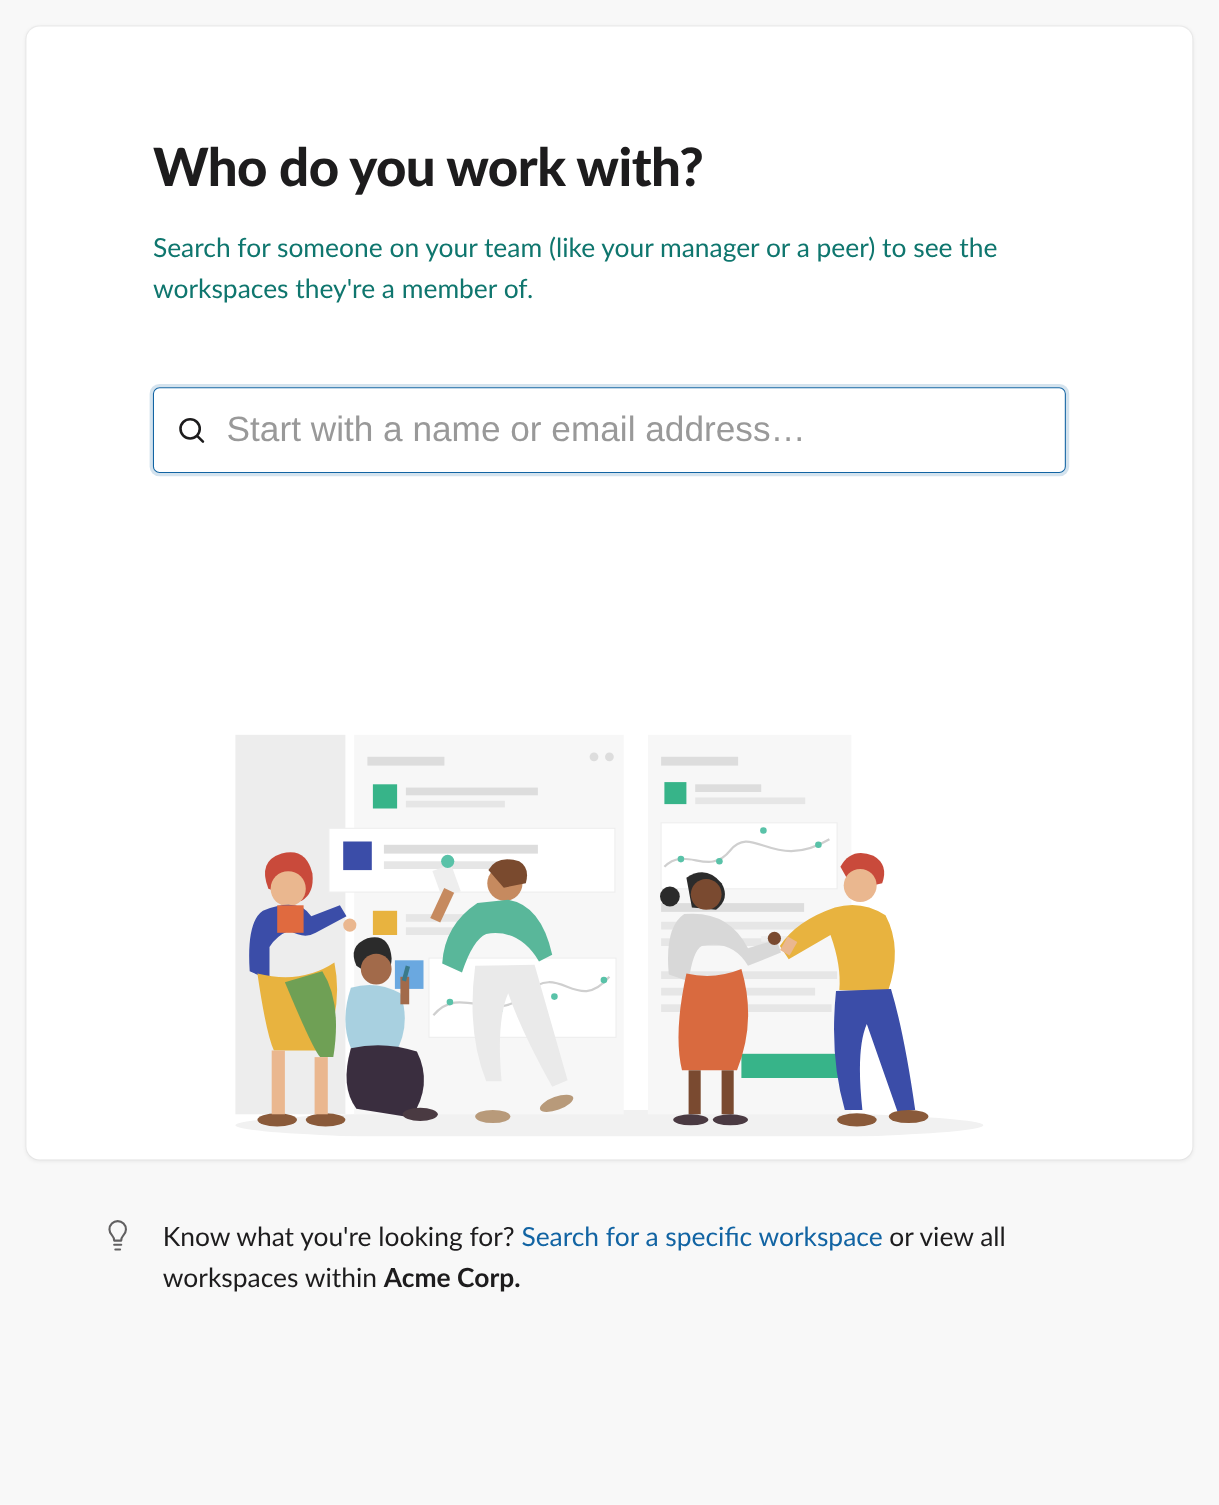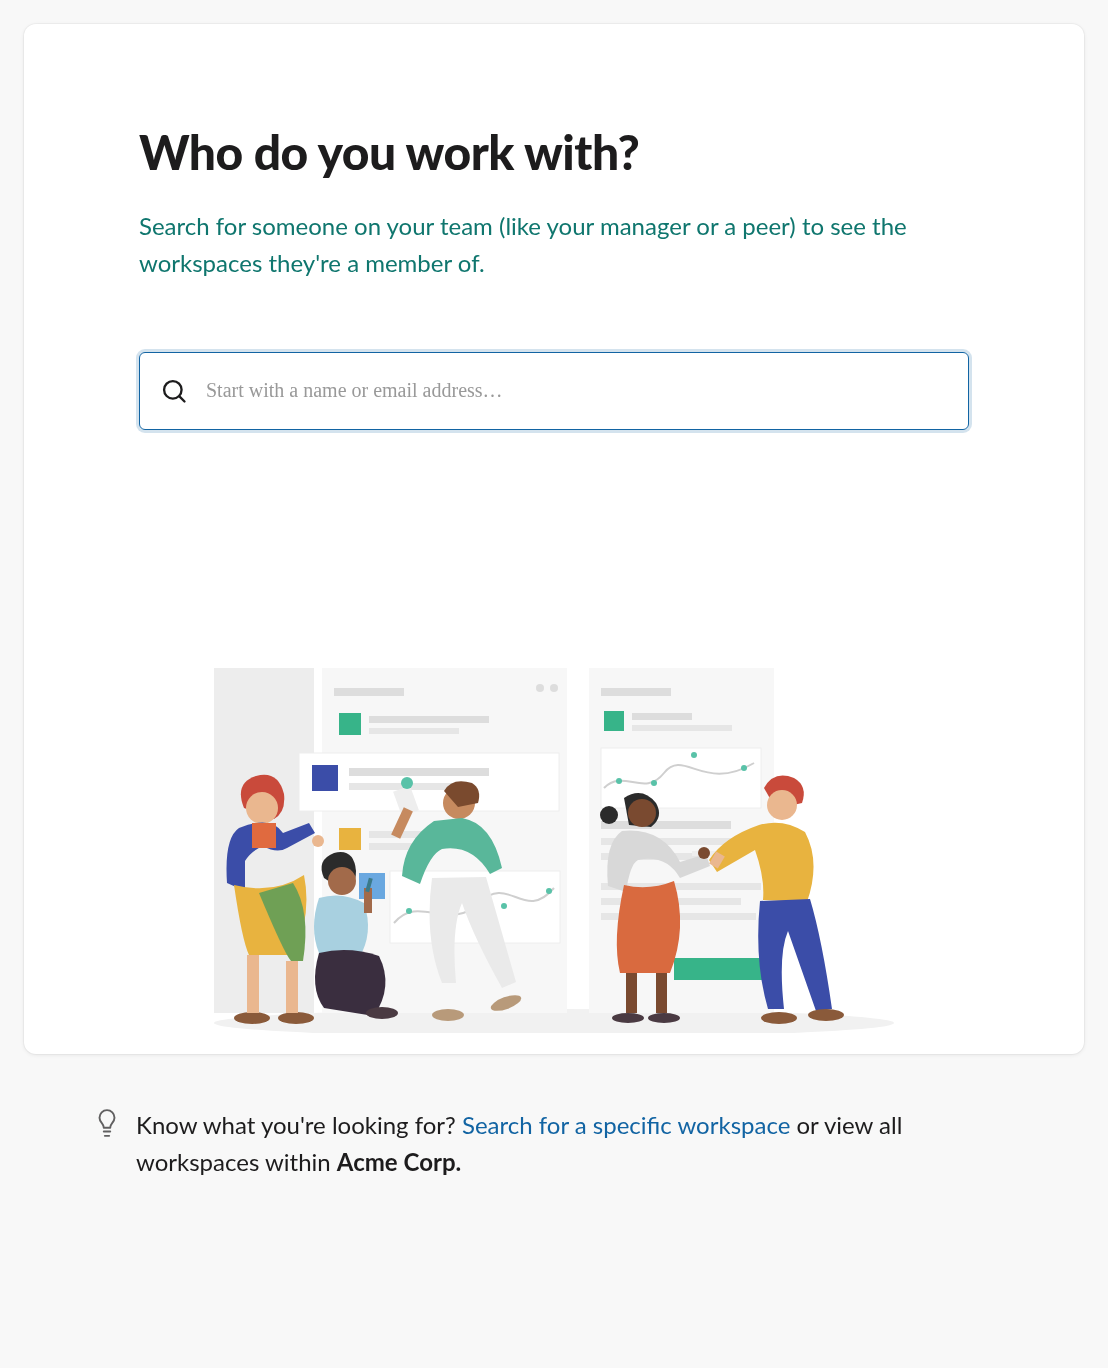--- a/index.html
+++ b/index.html
@@ -58,11 +58,10 @@
       flex: 1;
       border: none;
       outline: none;
-      font-size: 20px;
+      font-size: 32px;
       color: #a21caf;
       background: transparent;
       height: 100%;
-      font-family: Liberation Serif, serif;
     }
     .search-input::placeholder {
       color: #999999;

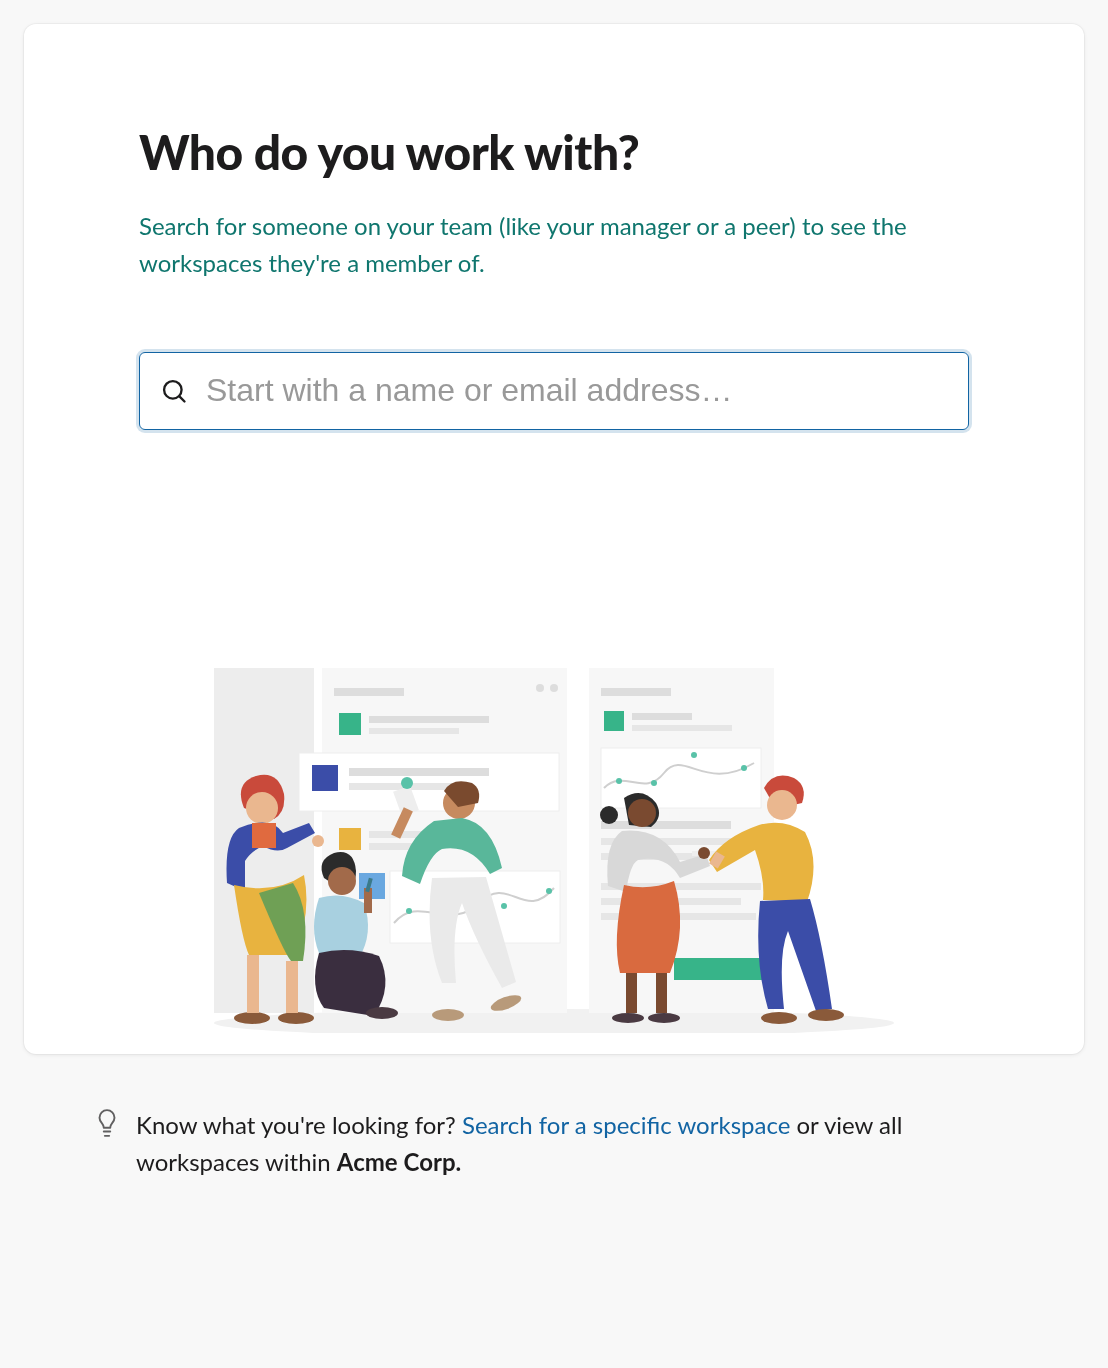--- a/index.html
+++ b/index.html
@@ -80,7 +80,7 @@
     .tip-row {
       display: flex;
       align-items: flex-start;
-      gap: 16px;
+      gap: 28px;
       padding: 52px 70px 0 70px;
     }
     .tip-icon {

